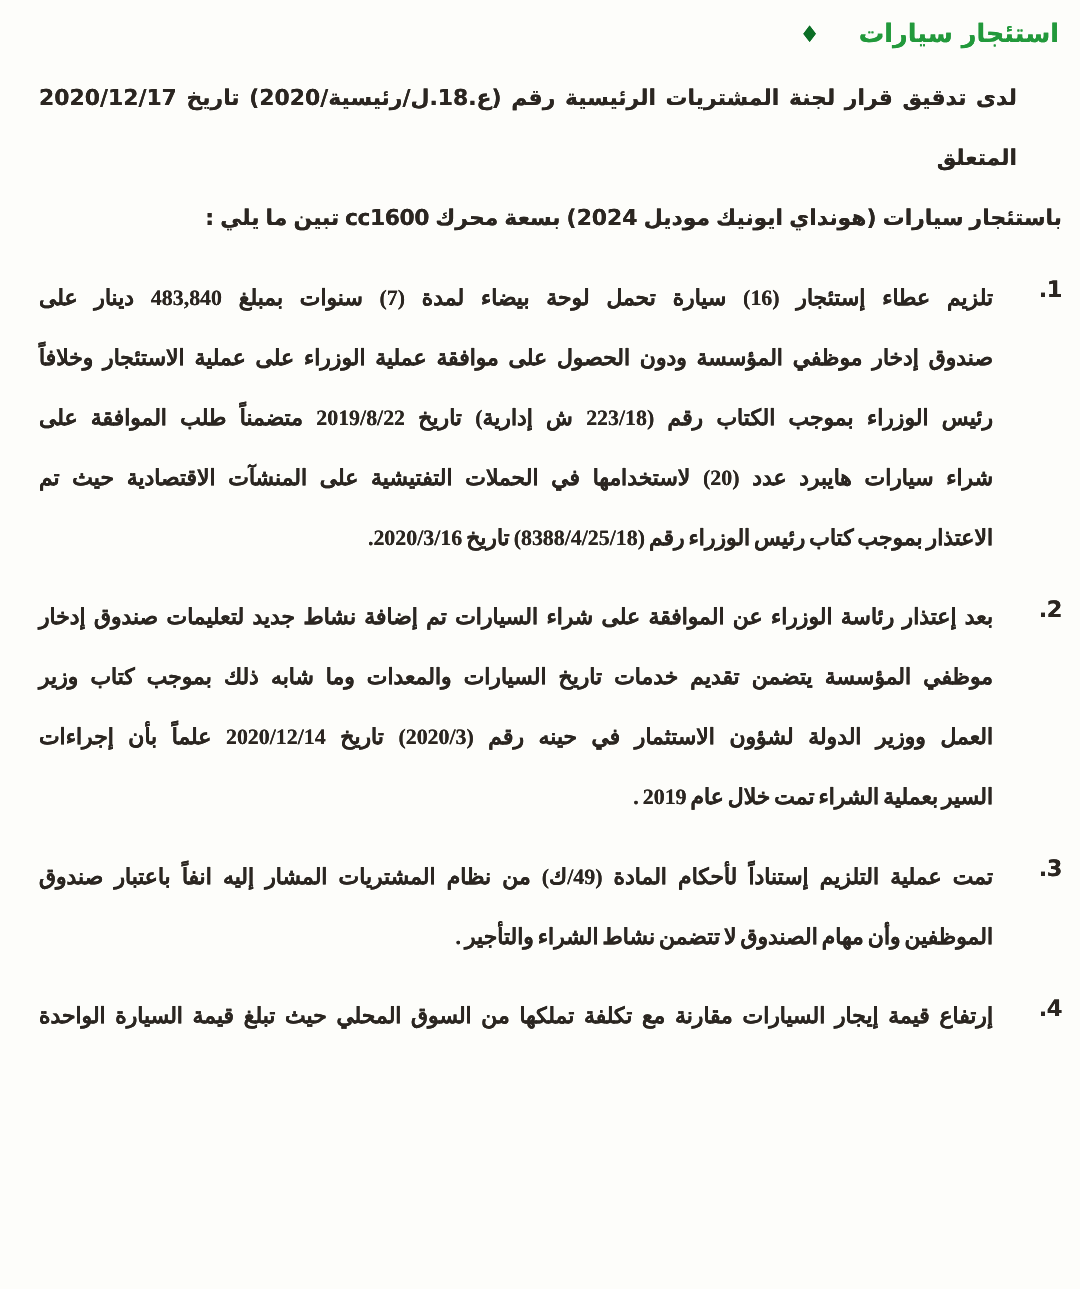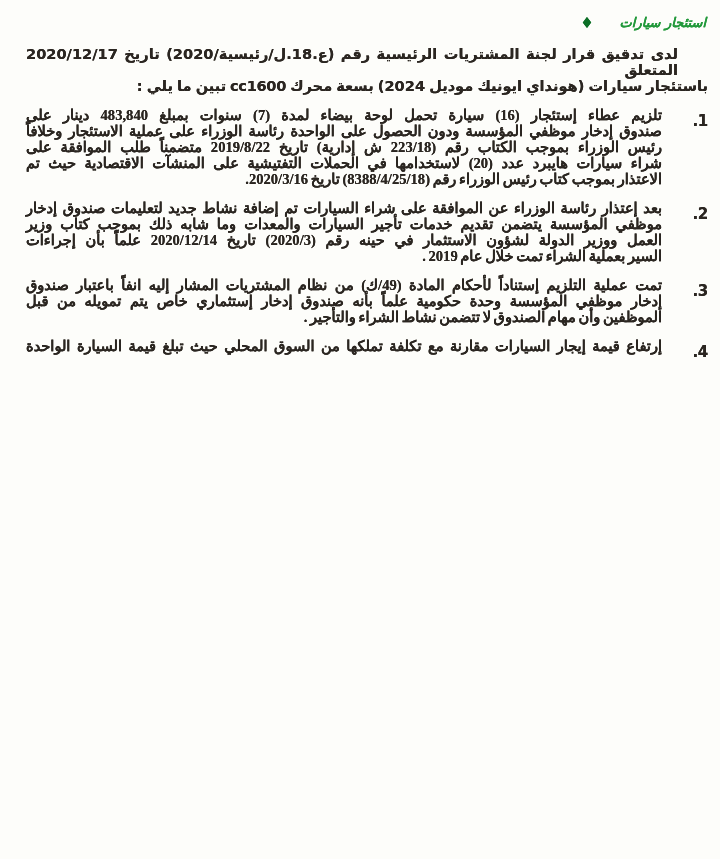--- a/index.html
+++ b/index.html
@@ -26,11 +26,10 @@
     margin-right: 2px;
   }
   .heading .title {
-    font-size: 13px;
+    font-size: 17px;
     font-weight: 700;
     color: var(--accent, #22993b);
     letter-spacing: 0.2px;
-    font-style: italic;
   }
   .heading .diamond {
     color: var(--diamond, #0c6f26);

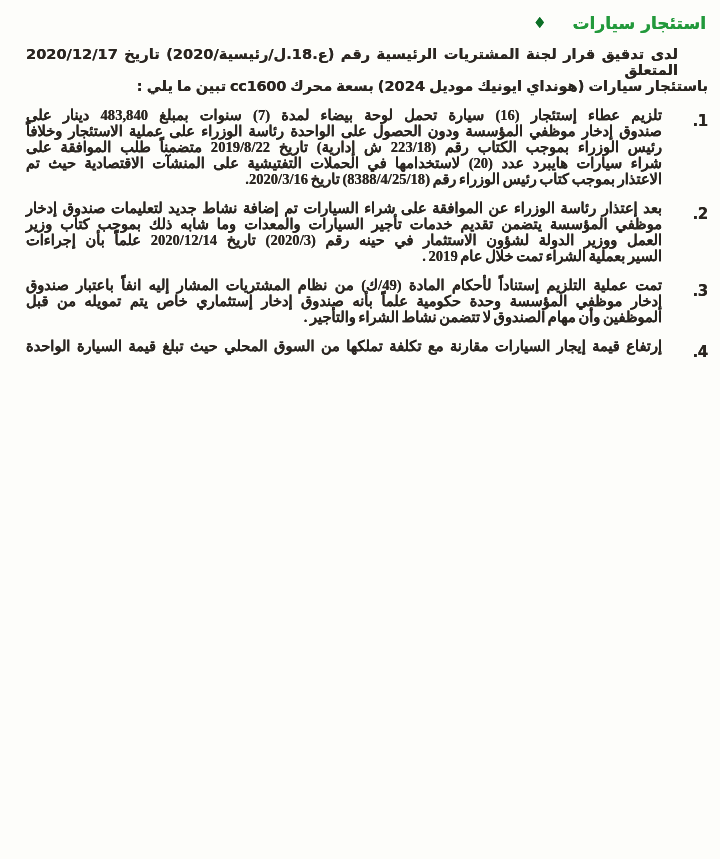--- a/index.html
+++ b/index.html
@@ -45,7 +45,7 @@
     word-spacing: -1px;
   }
   .ln {
-    line-height: 16px;
+    line-height: 40px;
     text-align: justify;
     text-align-last: justify;
     white-space: normal;

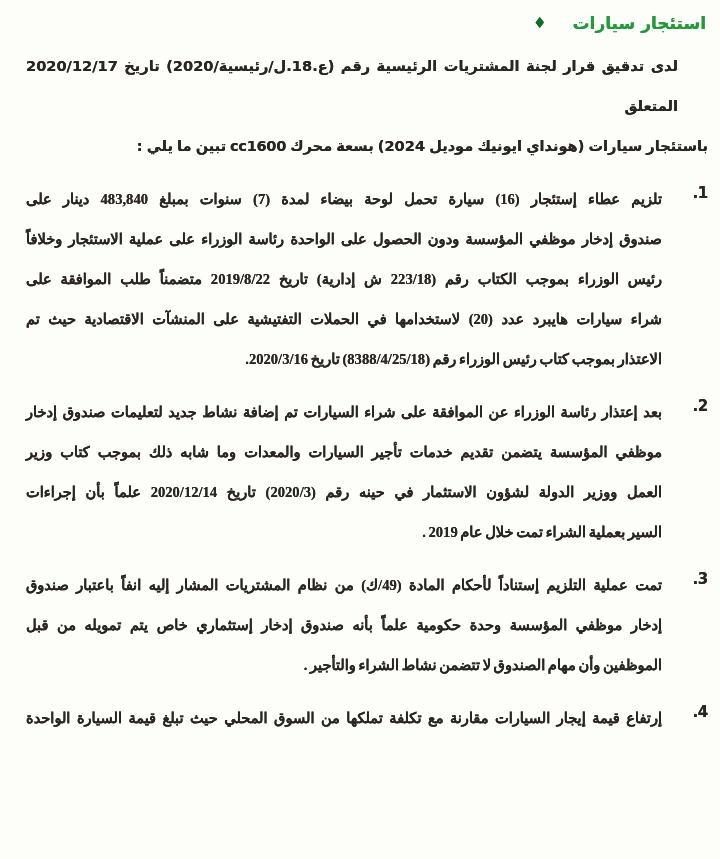--- a/index.html
+++ b/index.html
@@ -86,7 +86,7 @@
       <div class="num">1.</div>
       <div class="body">
         <div class="ln">تلزيم عطاء إستئجار (16) سيارة تحمل لوحة بيضاء لمدة (7) سنوات  بمبلغ  483,840 دينار على</div>
-        <div class="ln">صندوق إدخار موظفي المؤسسة ودون الحصول على الواحدة رئاسة الوزراء على عملية الاستئجار وخلافاً</div>
+        <div class="ln">صندوق إدخار موظفي المؤسسة ودون الحصول على موافقة عملية الوزراء على عملية الاستئجار وخلافاً</div>
         <div class="ln">رئيس الوزراء بموجب الكتاب رقم (223/18 ش إدارية) تاريخ 2019/8/22 متضمناً طلب الموافقة على</div>
         <div class="ln">شراء سيارات هايبرد عدد (20) لاستخدامها في الحملات التفتيشية على المنشآت الاقتصادية حيث تم</div>
         <div class="ln last">الاعتذار بموجب كتاب رئيس الوزراء رقم (8388/4/25/18) تاريخ 2020/3/16.</div>

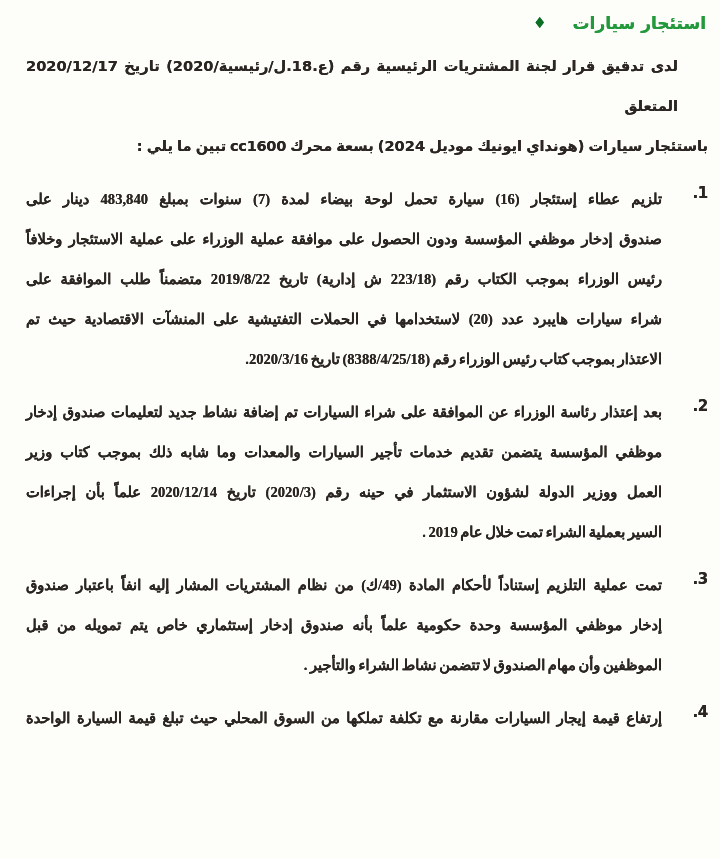--- a/index.html
+++ b/index.html
@@ -97,7 +97,7 @@
       <div class="num">2.</div>
       <div class="body">
         <div class="ln">بعد إعتذار رئاسة الوزراء عن الموافقة على شراء السيارات تم إضافة نشاط جديد لتعليمات صندوق إدخار</div>
-        <div class="ln">موظفي المؤسسة يتضمن تقديم خدمات تأجير السيارات والمعدات وما شابه ذلك بموجب كتاب وزير</div>
+        <div class="ln">موظفي المؤسسة يتضمن تقديم خدمات تاريخ السيارات والمعدات وما شابه ذلك بموجب كتاب وزير</div>
         <div class="ln">العمل ووزير الدولة لشؤون الاستثمار في حينه رقم (2020/3) تاريخ 2020/12/14 علماً بأن إجراءات</div>
         <div class="ln last">السير بعملية الشراء تمت خلال عام 2019 .</div>
       </div>

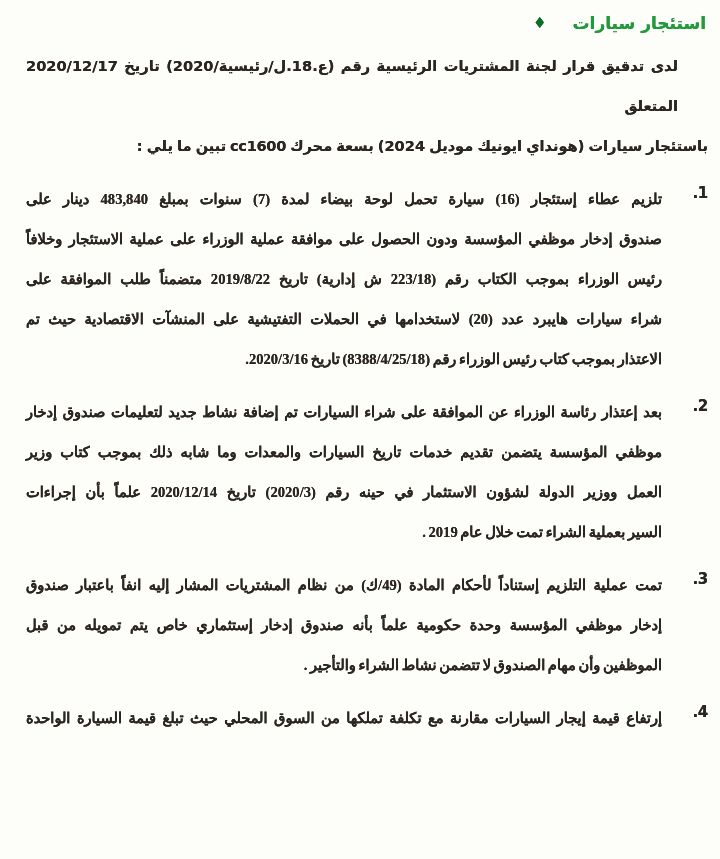--- a/index.html
+++ b/index.html
@@ -107,7 +107,6 @@
       <div class="num">3.</div>
       <div class="body">
         <div class="ln">تمت عملية التلزيم إستناداً لأحكام المادة (49/ك) من نظام المشتريات المشار إليه انفاً باعتبار صندوق</div>
-        <div class="ln">إدخار موظفي المؤسسة وحدة حكومية علماً بأنه صندوق إدخار إستثماري خاص يتم تمويله من قبل</div>
         <div class="ln last">الموظفين وأن مهام الصندوق لا تتضمن نشاط الشراء والتأجير .</div>
       </div>
     </div>

